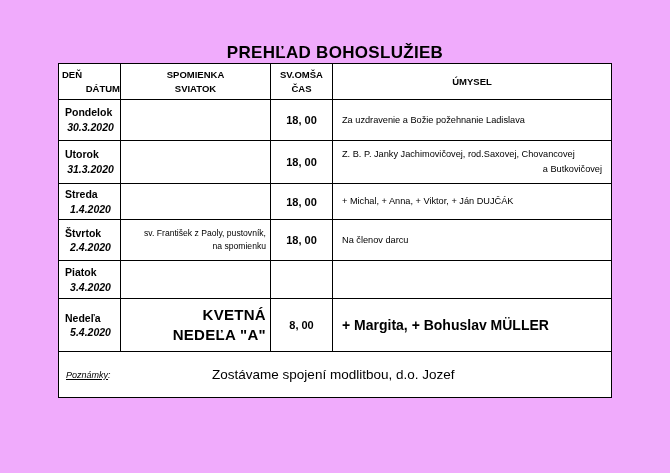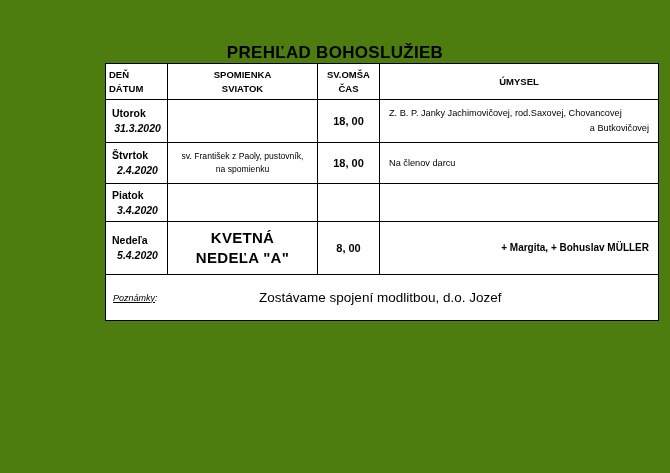--- a/index.html
+++ b/index.html
@@ -21,7 +21,7 @@
     left: 0; top: 0;
     width: 670px;
     height: 473px;
-    background: #4d7c0f;
+    background: #f0abfc;
   }
 
   

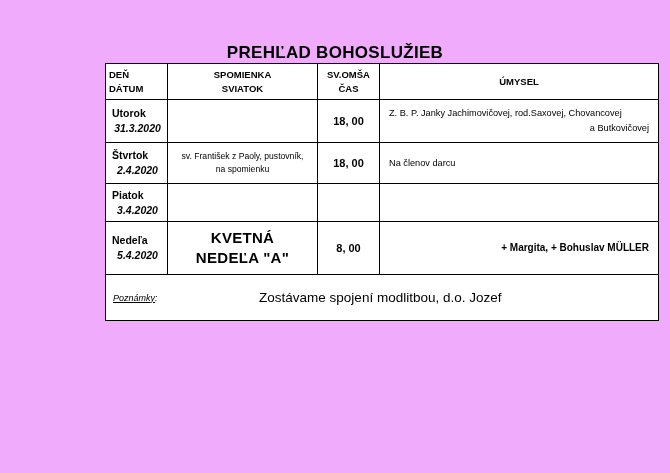--- a/index.html
+++ b/index.html
@@ -48,7 +48,6 @@
     width: 553px;
     border-collapse: collapse;
     table-layout: fixed;
-    margin-left: 47px;
   }
   .sched-table td {
     border: 1.3px solid #000;

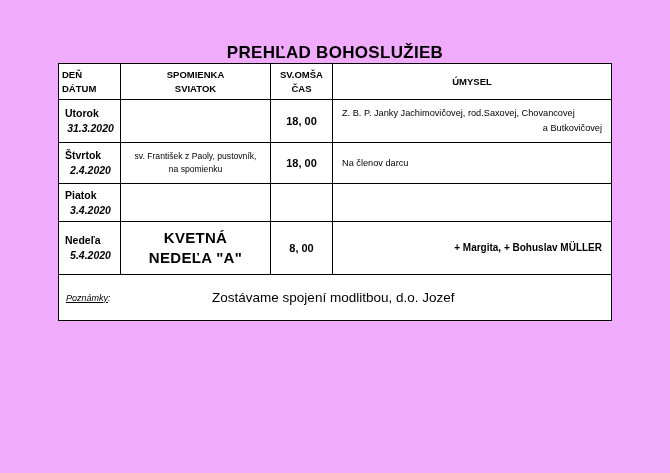--- a/index.html
+++ b/index.html
@@ -74,7 +74,7 @@
     padding-left: 3px !important;
   }
   .hdr-day .l1 { display: block; text-align: left; }
-  .hdr-day .l2 { display: block; text-align: left; }
+  .hdr-day .l2 { display: block; text-align: right; }
 
   
   .daycell {

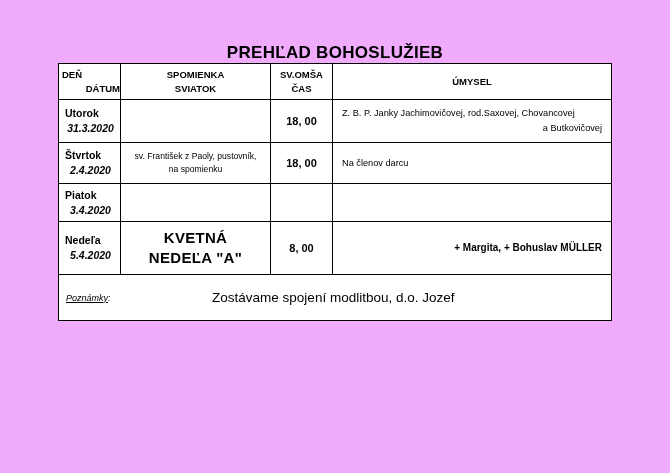--- a/index.html
+++ b/index.html
@@ -212,6 +212,21 @@
         </td>
       </tr>
 
+      <tr>
+        <td class="daycell r-1">
+          <span class="dayname">Pondelok</span>
+          <span class="daydate">30.3.2020</span>
+        </td>
+        <td class="memocell r-1">
+          <span class="ml"></span>
+          <span class="ml"></span>
+        </td>
+        <td class="timecell r-1">18, 00</td>
+        <td class="intentcell r-1">
+          <span class="il">Za uzdravenie a Božie požehnanie Ladislava</span>
+          <span class="il right"></span>
+        </td>
+      </tr>
 
       <tr>
         <td class="daycell r-2">

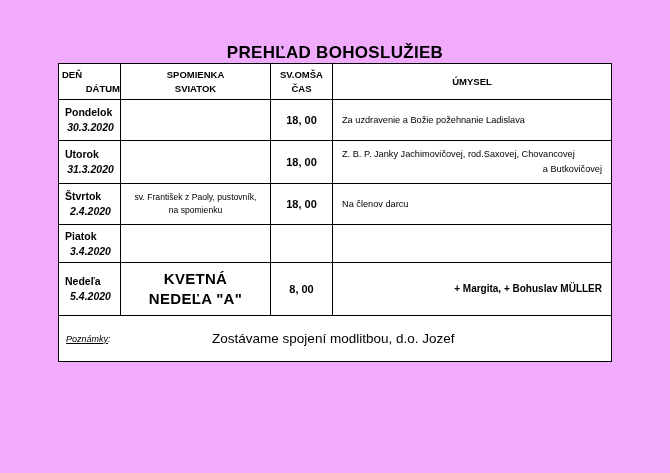--- a/index.html
+++ b/index.html
@@ -244,6 +244,21 @@
         </td>
       </tr>
 
+      <tr>
+        <td class="daycell r-3">
+          <span class="dayname">Streda</span>
+          <span class="daydate">1.4.2020</span>
+        </td>
+        <td class="memocell r-3">
+          <span class="ml"></span>
+          <span class="ml"></span>
+        </td>
+        <td class="timecell r-3">18, 00</td>
+        <td class="intentcell r-3">
+          <span class="il">+  Michal,  +  Anna,  +  Viktor,  +  Ján DUJČÁK</span>
+          <span class="il right"></span>
+        </td>
+      </tr>
 
       <tr>
         <td class="daycell r-4">

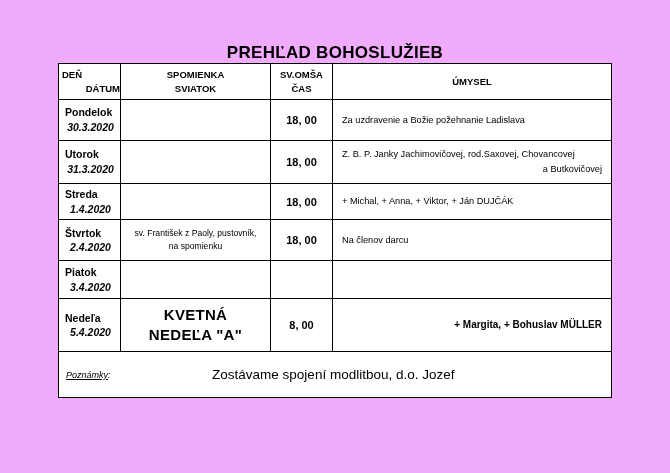--- a/index.html
+++ b/index.html
@@ -98,7 +98,7 @@
   
   .memocell {
     font-size: 8.6px;
-    text-align: center;
+    text-align: right;
     line-height: 1.55;
     padding: 3px 4px !important;
   }

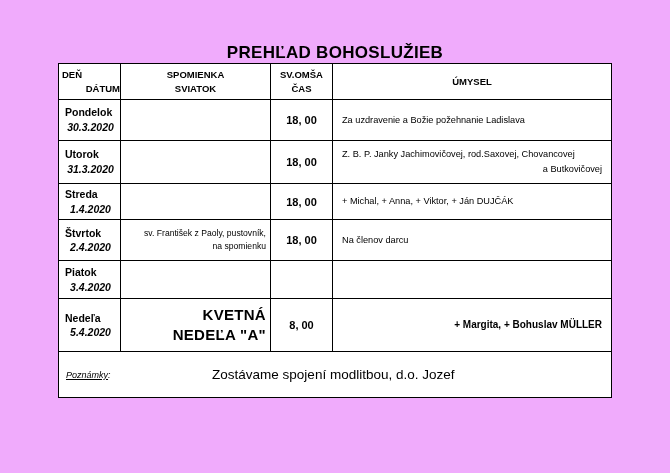--- a/index.html
+++ b/index.html
@@ -133,9 +133,8 @@
     font-weight: bold;
   }
   .intentcell.bold-small {
-    font-size: 10px;
-    font-weight: bold;
-    text-align: right;
+    font-size: 14px;
+    font-weight: bold;
   }
 
   

